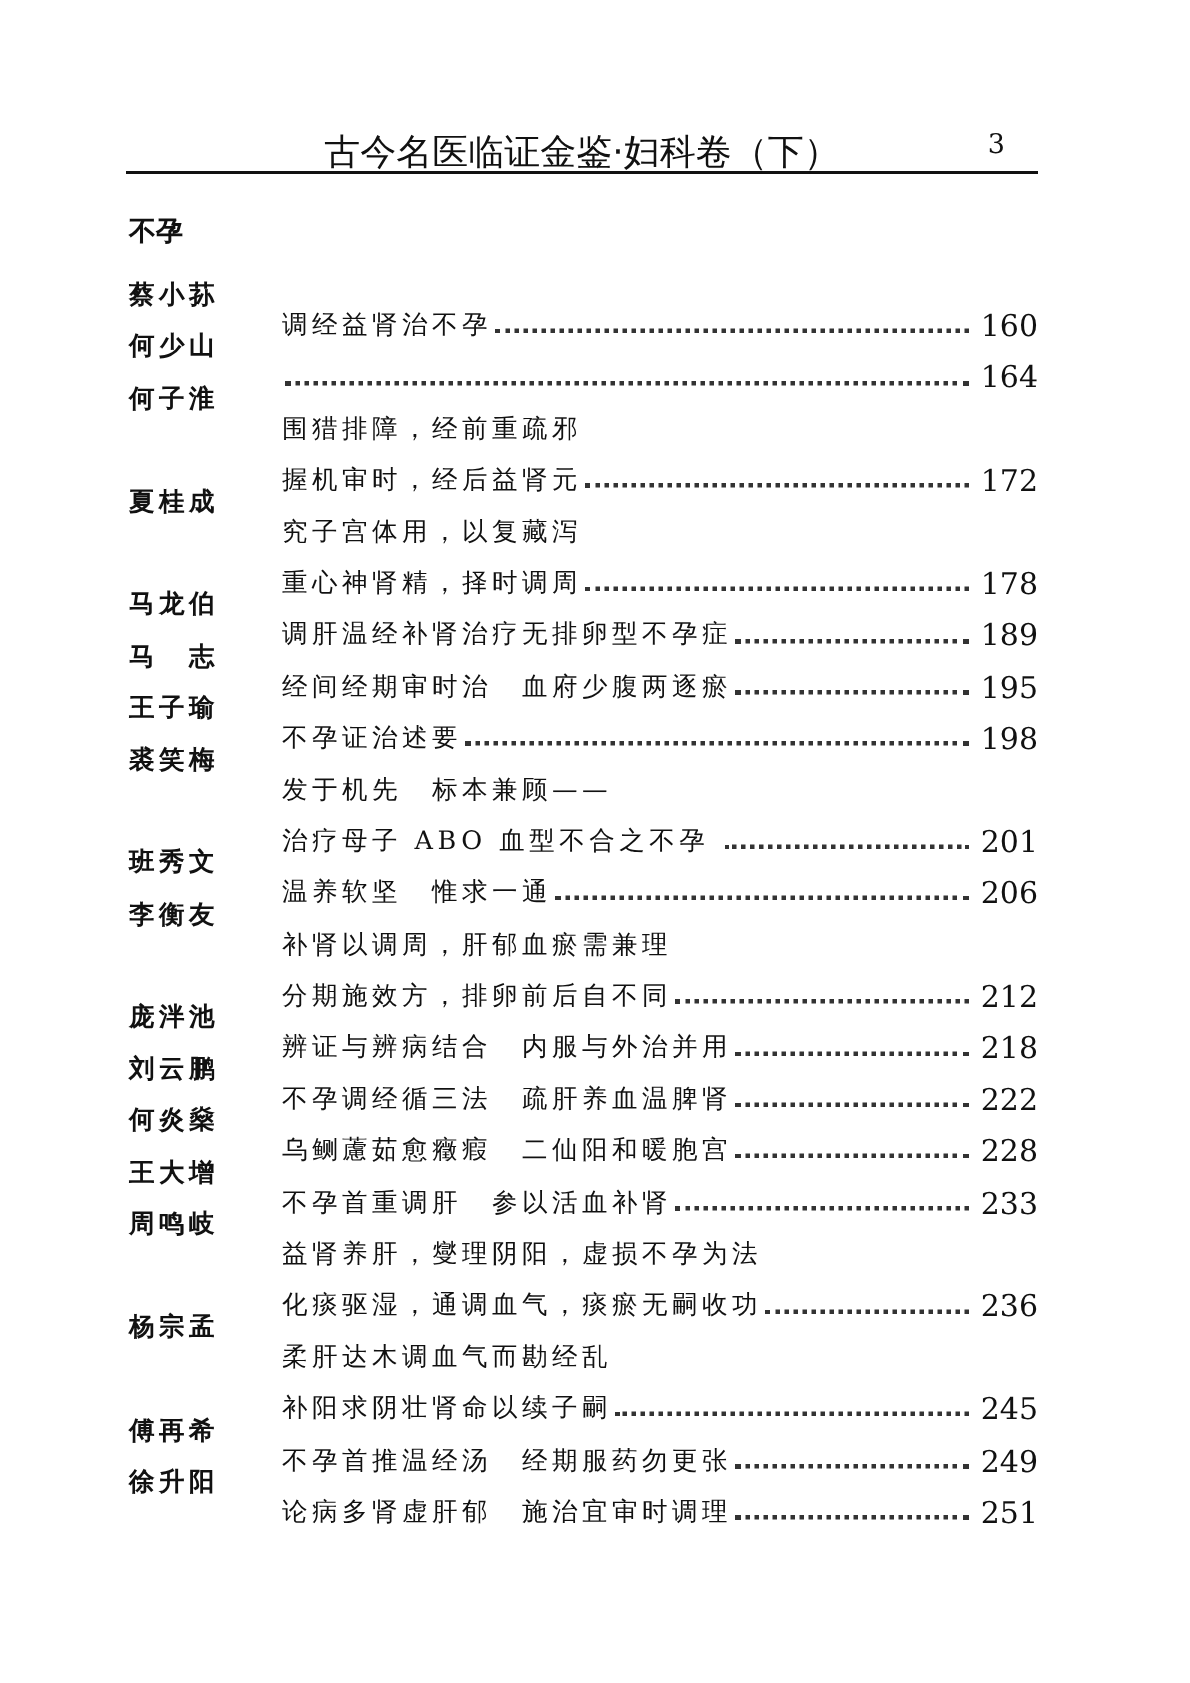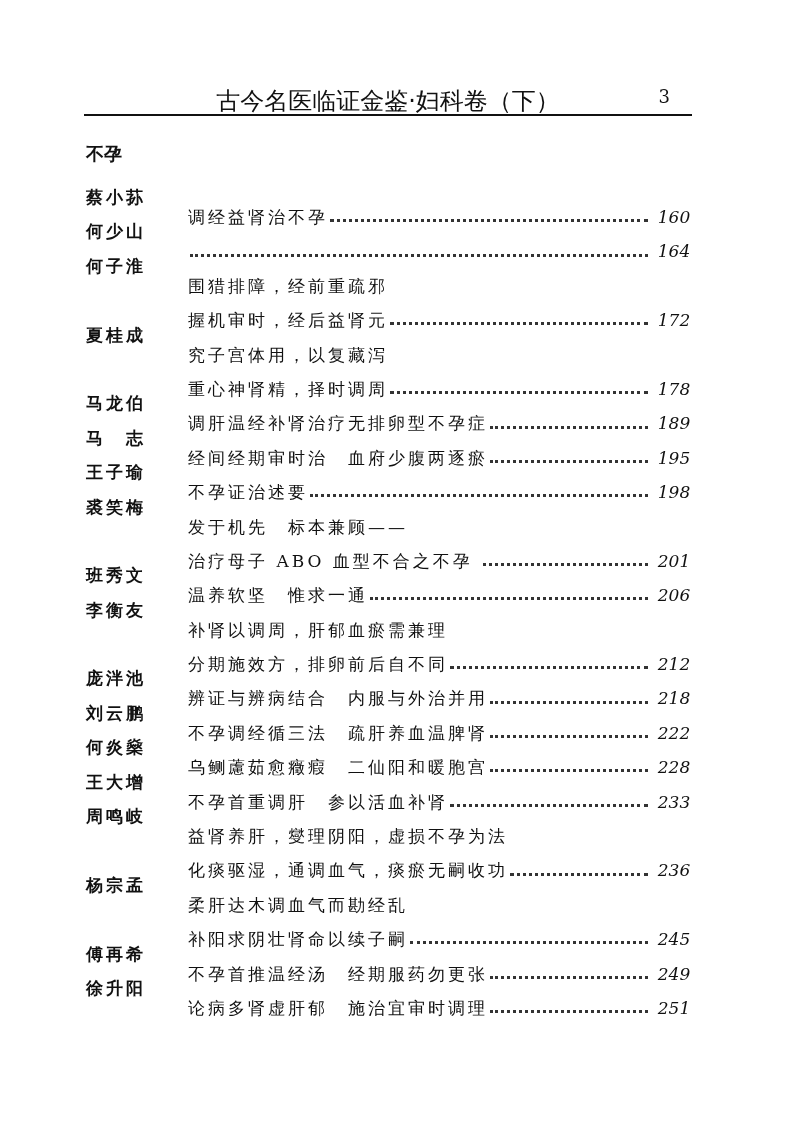--- a/index.html
+++ b/index.html
@@ -18,7 +18,7 @@
   .title-wrap { position: absolute; left: 102px; right: 0; top: 0; display: flex; align-items: center; height: 34.4px; margin-top: 20px; }
   .title { white-space: pre; letter-spacing: 3px; }
   .leader { flex: 1; margin: 0 8px 0 2px; height: 1px; border-bottom: 3px dotted #333; transform: translateY(3px); }
-  .pg { font-size: 17px; min-width: 36px; text-align: center; font-style: italic; }
+  .pg { font-size: 20px; min-width: 36px; text-align: left; }
 </style>
 </head>
 <body>

